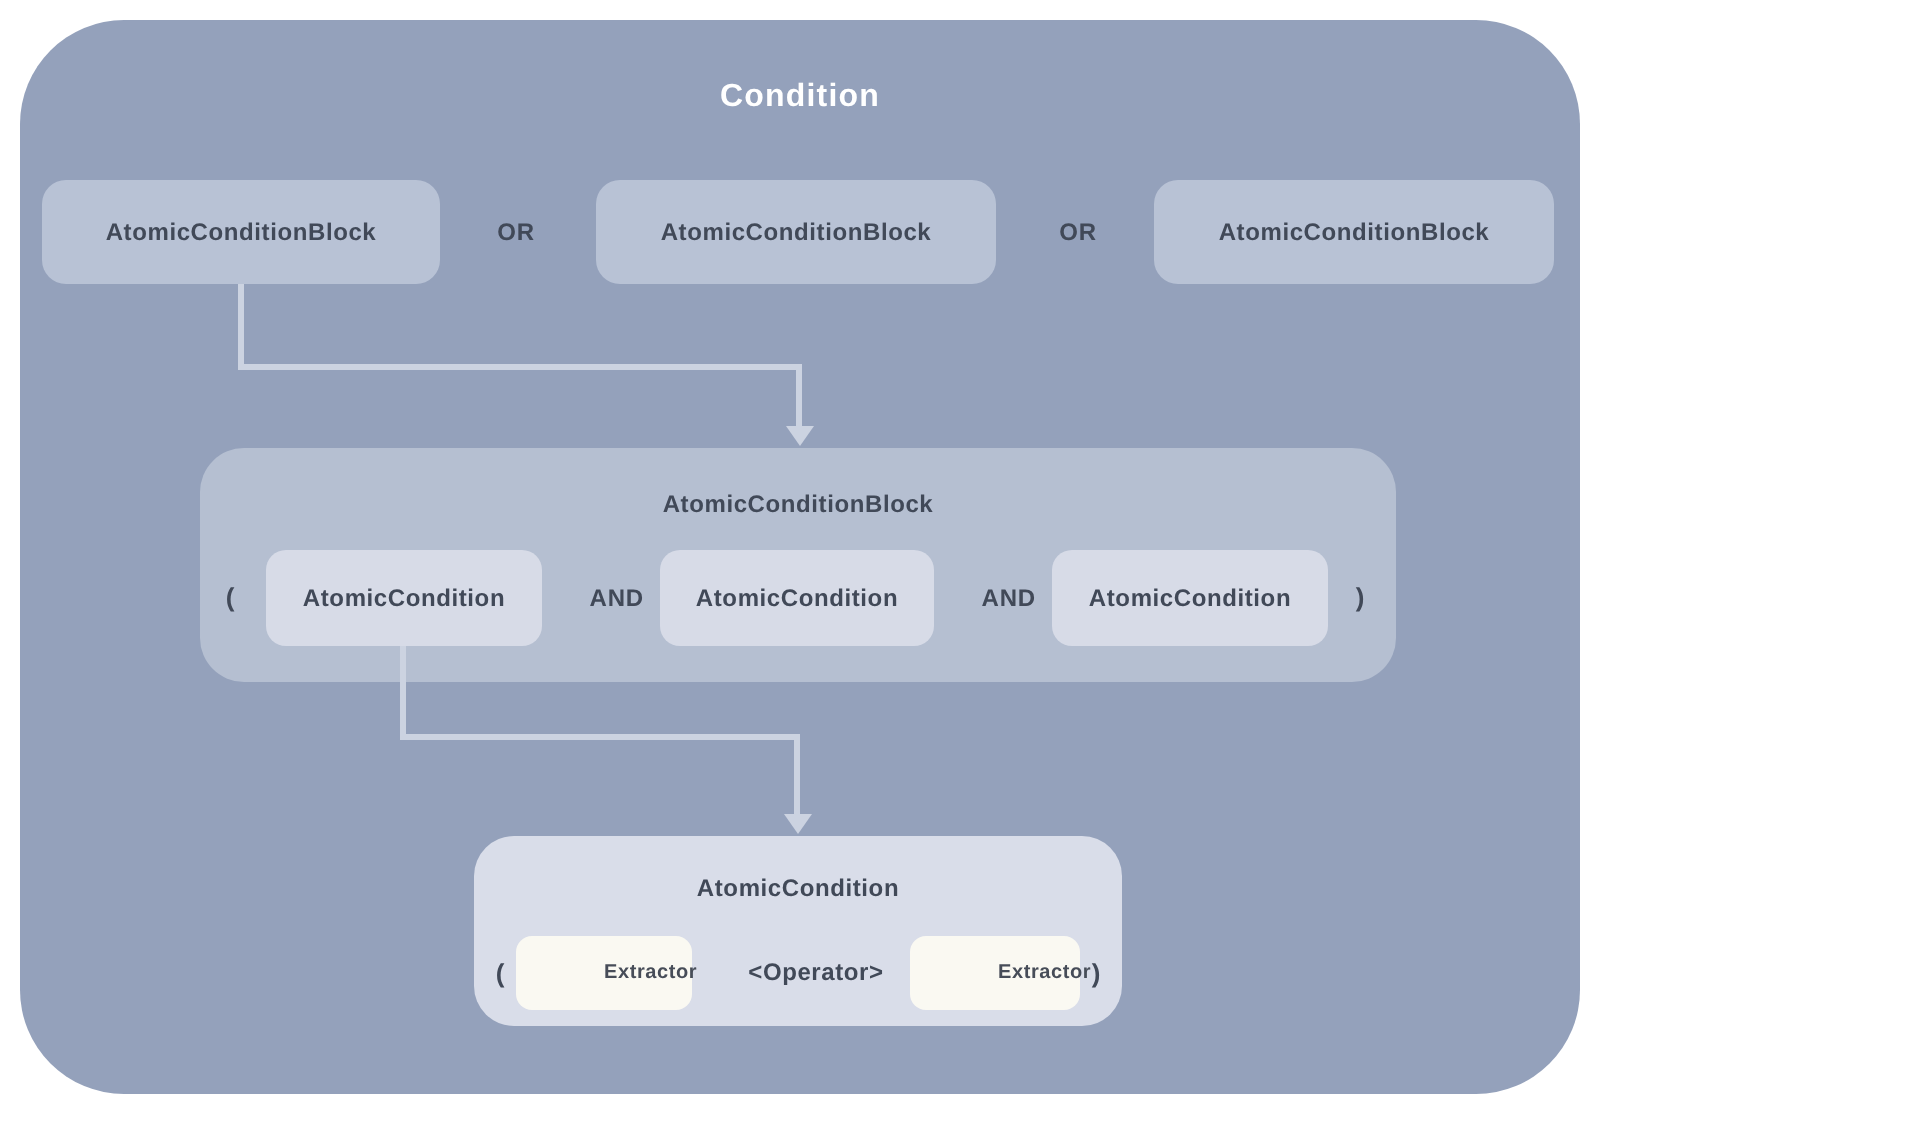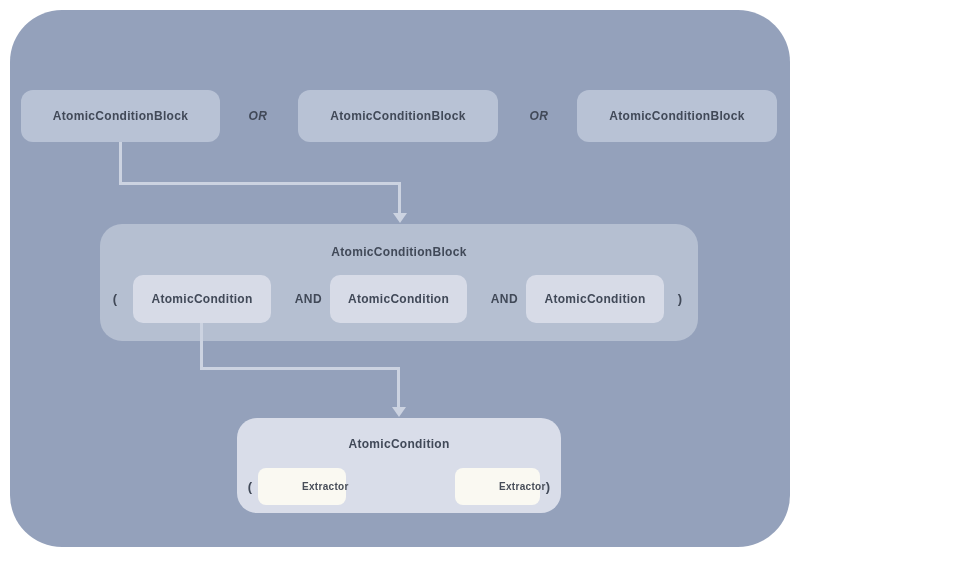--- a/index.html
+++ b/index.html
@@ -187,6 +187,7 @@
 <div class="canvas">
   <div class="outer">
 
+    <div class="outer-title">Condition</div>
 
     <div class="block b1">AtomicConditionBlock</div>
     <div class="op-top or1">OR</div>

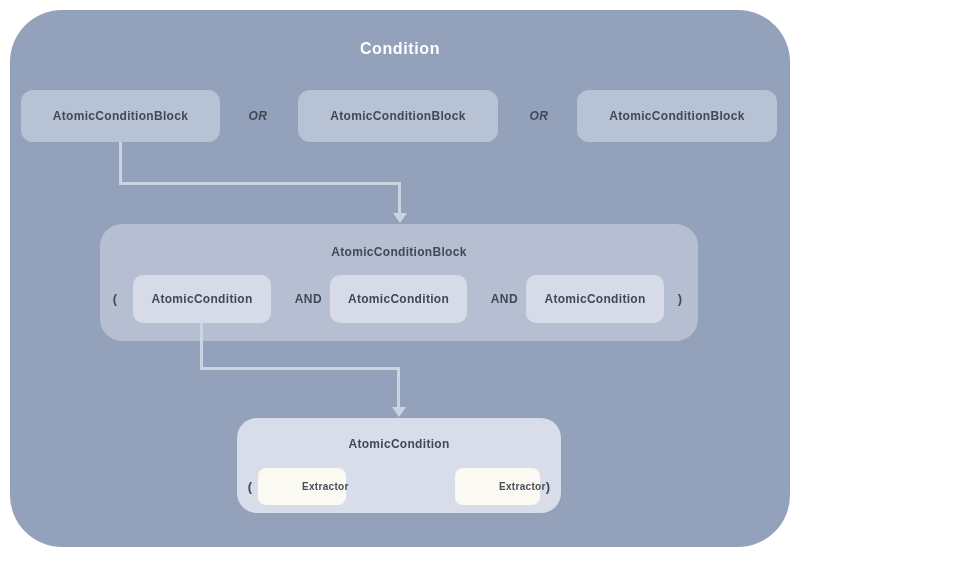--- a/index.html
+++ b/index.html
@@ -53,7 +53,6 @@
     text-align: center;
     font-size: 12px;
     letter-spacing: 0.4px;
-    font-style: italic;
   }
   .or1 { left: 226px; }
   .or2 { left: 507px; }

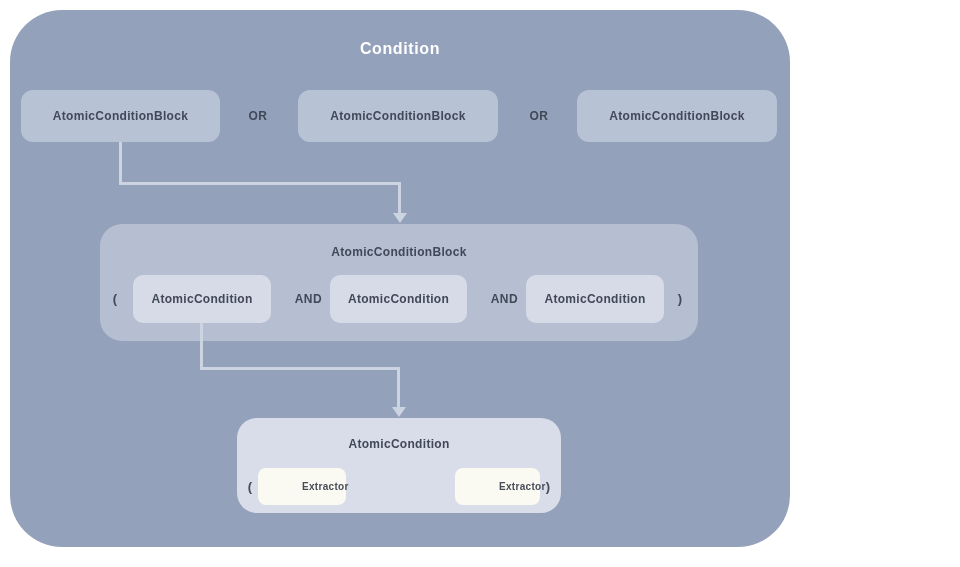--- a/index.html
+++ b/index.html
@@ -219,6 +219,7 @@
       <div class="bottom-title">AtomicCondition</div>
       <div class="paren-bot pb-open">(</div>
       <div class="leaf-box ext1">Extractor</div>
+      <div class="operator-label">&lt;Operator&gt;</div>
       <div class="leaf-box ext2">Extractor</div>
       <div class="paren-bot pb-close">)</div>
     </div>

